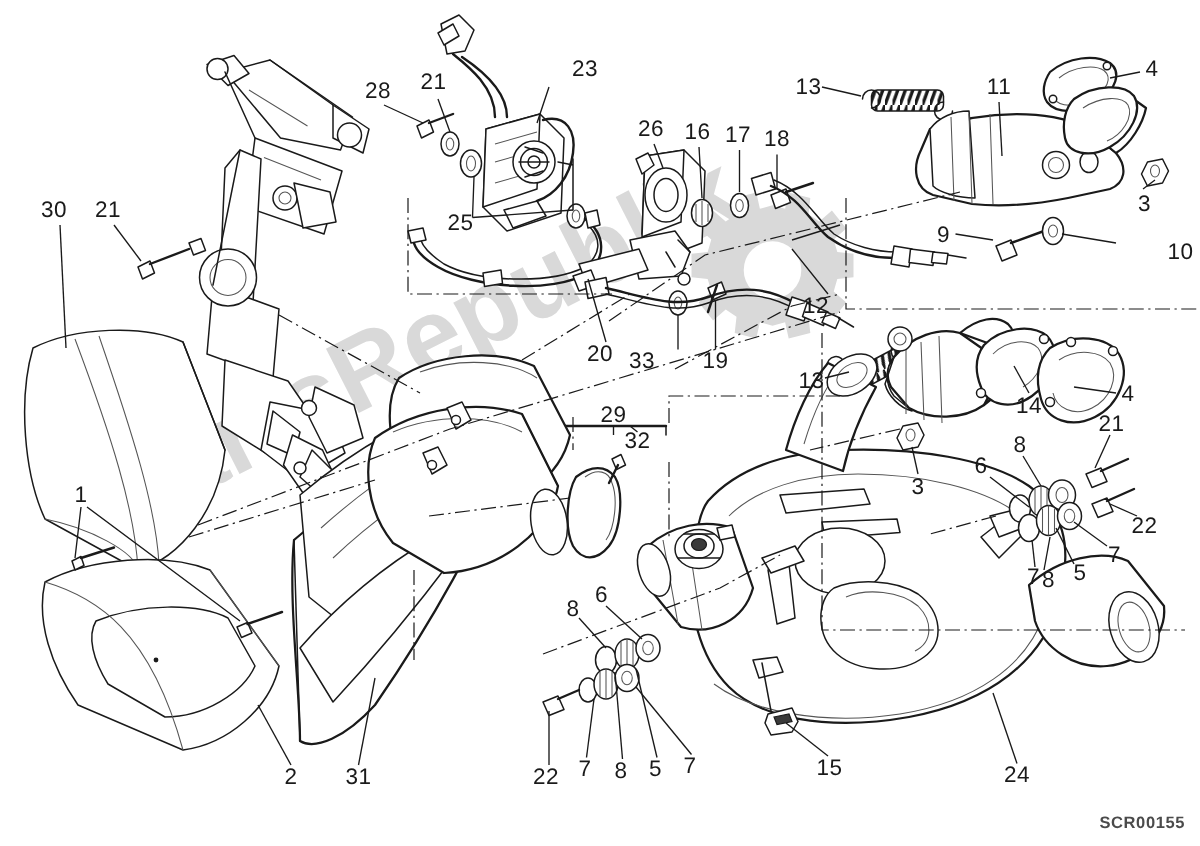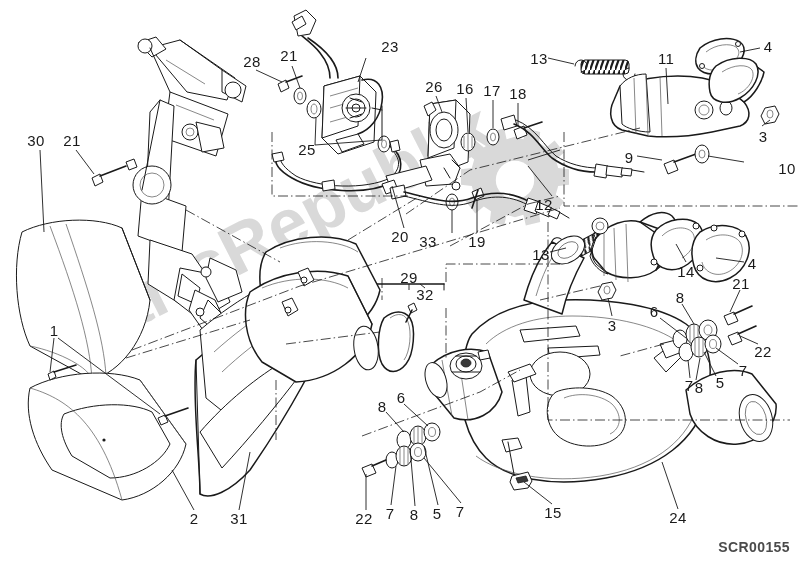--- a/index.html
+++ b/index.html
@@ -31,7 +31,7 @@
     position:absolute;
     right:10px;bottom:9px;
     font-family:"Liberation Sans", sans-serif;
-    font-size:14px;
+    font-size:11px;
     font-weight:bold;
     color:#4b4b4b;
     letter-spacing:0.4px;

